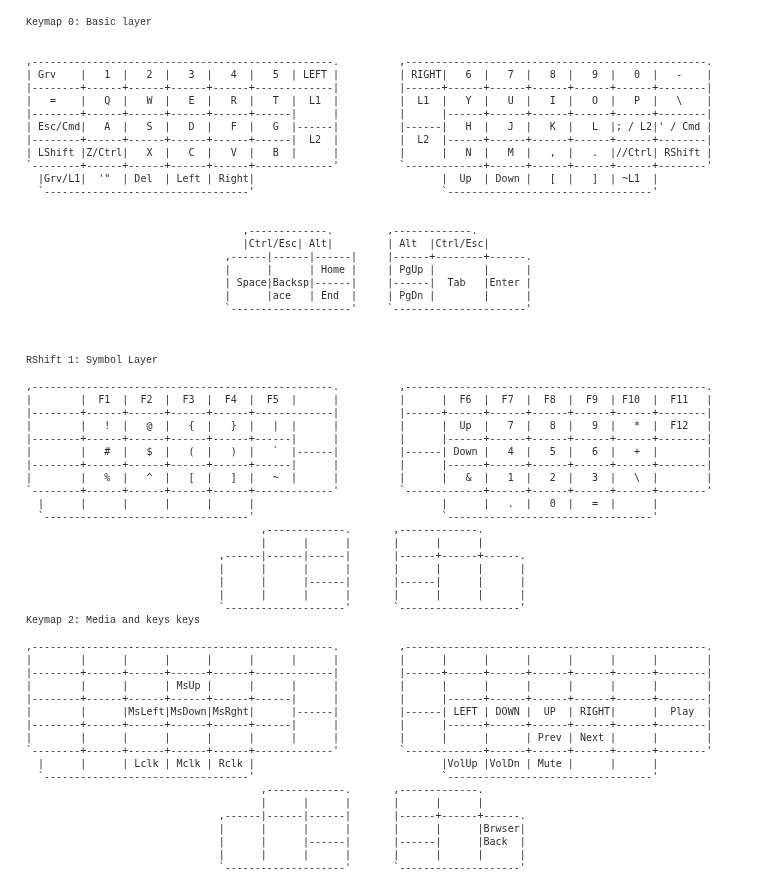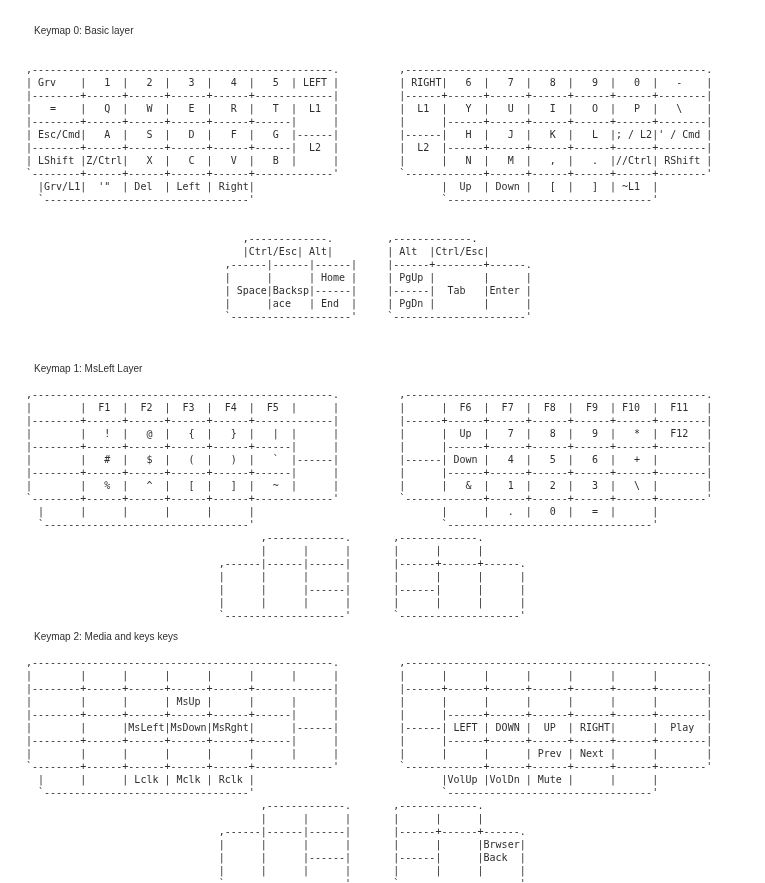--- a/index.html
+++ b/index.html
@@ -15,12 +15,12 @@
     box-sizing: border-box;
   }
   .km-title {
-    font-family: Liberation Sans, sans-serif;
+    font-family: Liberation Mono, monospace;
     font-size: 10px;
     line-height: 13px;
     color: #2e2e2e;
     white-space: pre;
-    margin: 8px;
+    margin: 0;
   }
   .km-art {
     font-family: "DejaVu Sans Mono", "Liberation Mono", monospace;

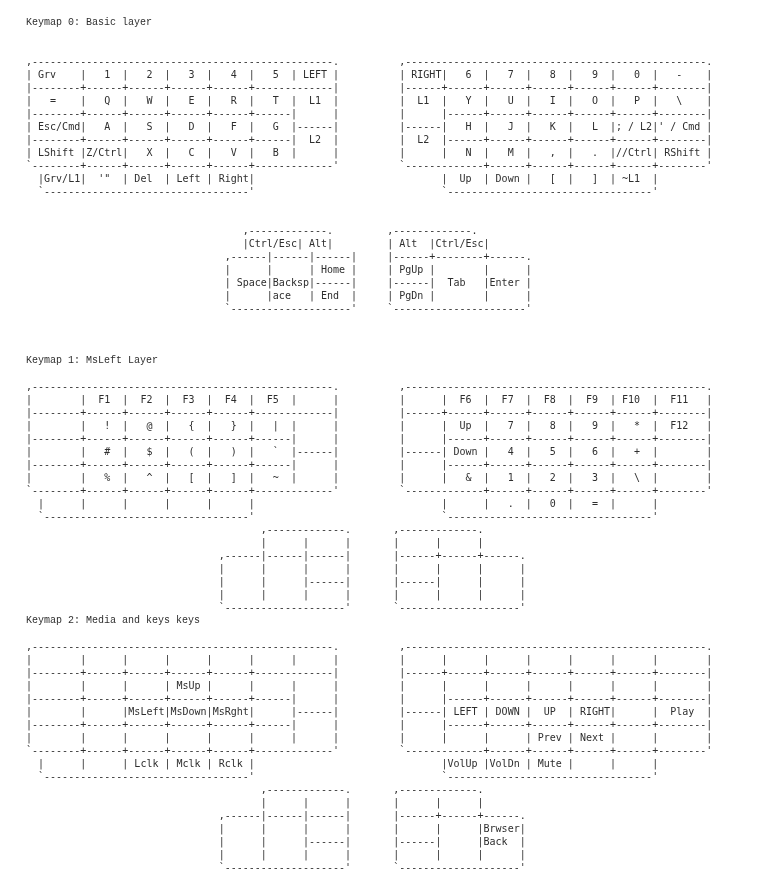--- a/index.html
+++ b/index.html
@@ -64,7 +64,7 @@
 </div>
 
 <div class="km-section" id="section-1">
-  <div class="km-title">Keymap 1: MsLeft Layer</div>
+  <div class="km-title">RShift 1: Symbol Layer</div>
   <pre class="km-art">,--------------------------------------------------.          ,--------------------------------------------------.
 |        |  F1  |  F2  |  F3  |  F4  |  F5  |      |          |      |  F6  |  F7  |  F8  |  F9  | F10  |  F11   |
 |--------+------+------+------+------+-------------|          |------+------+------+------+------+------+--------|

